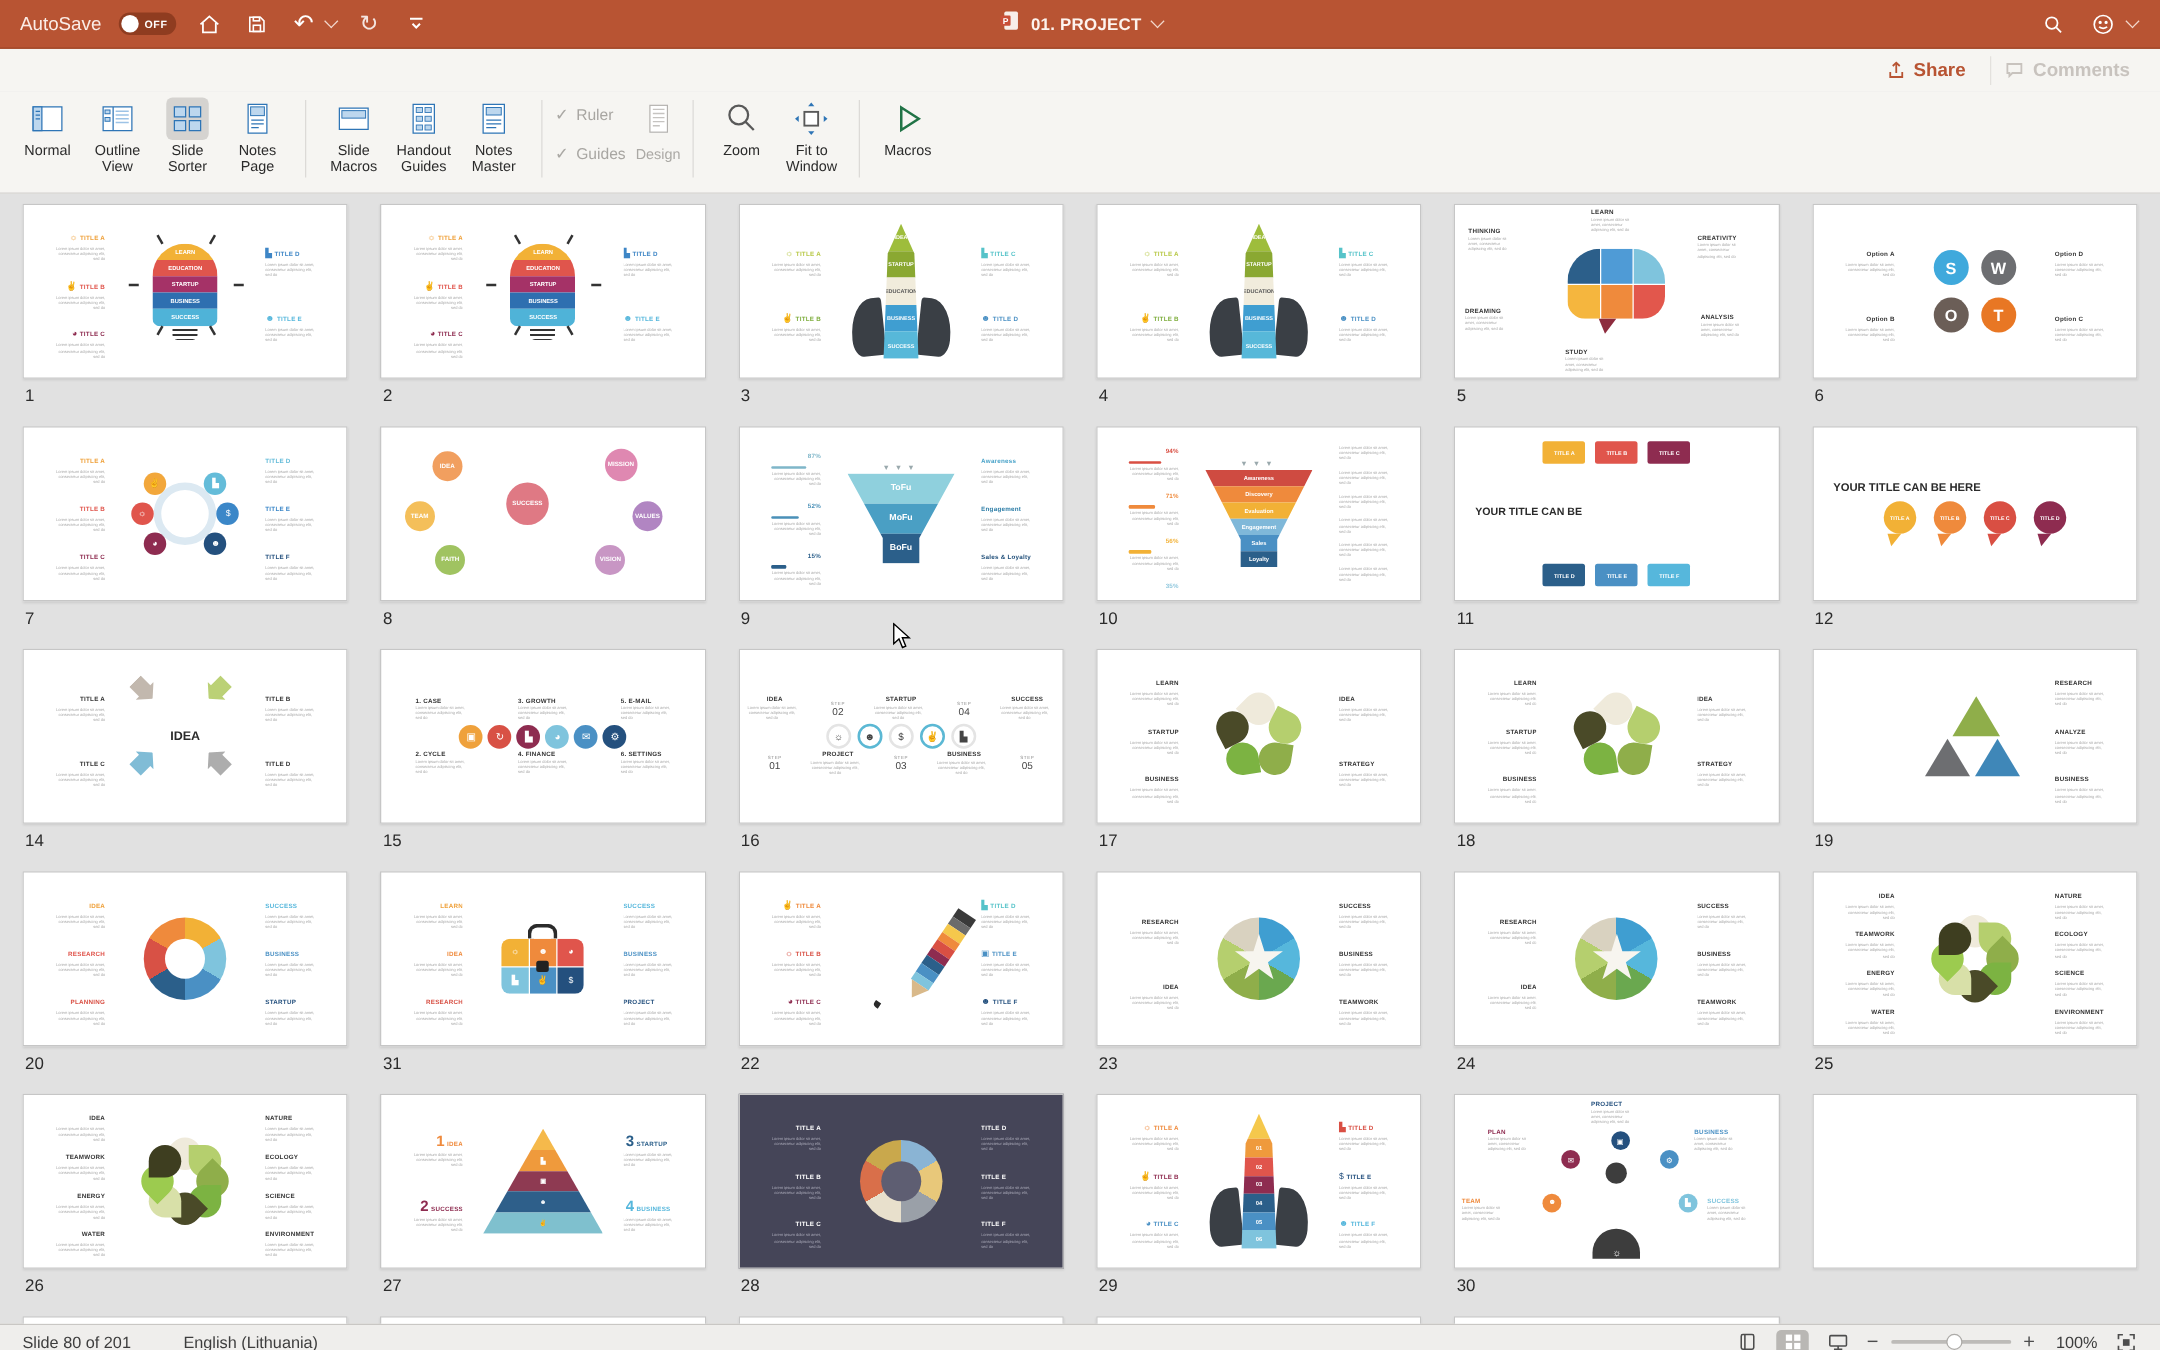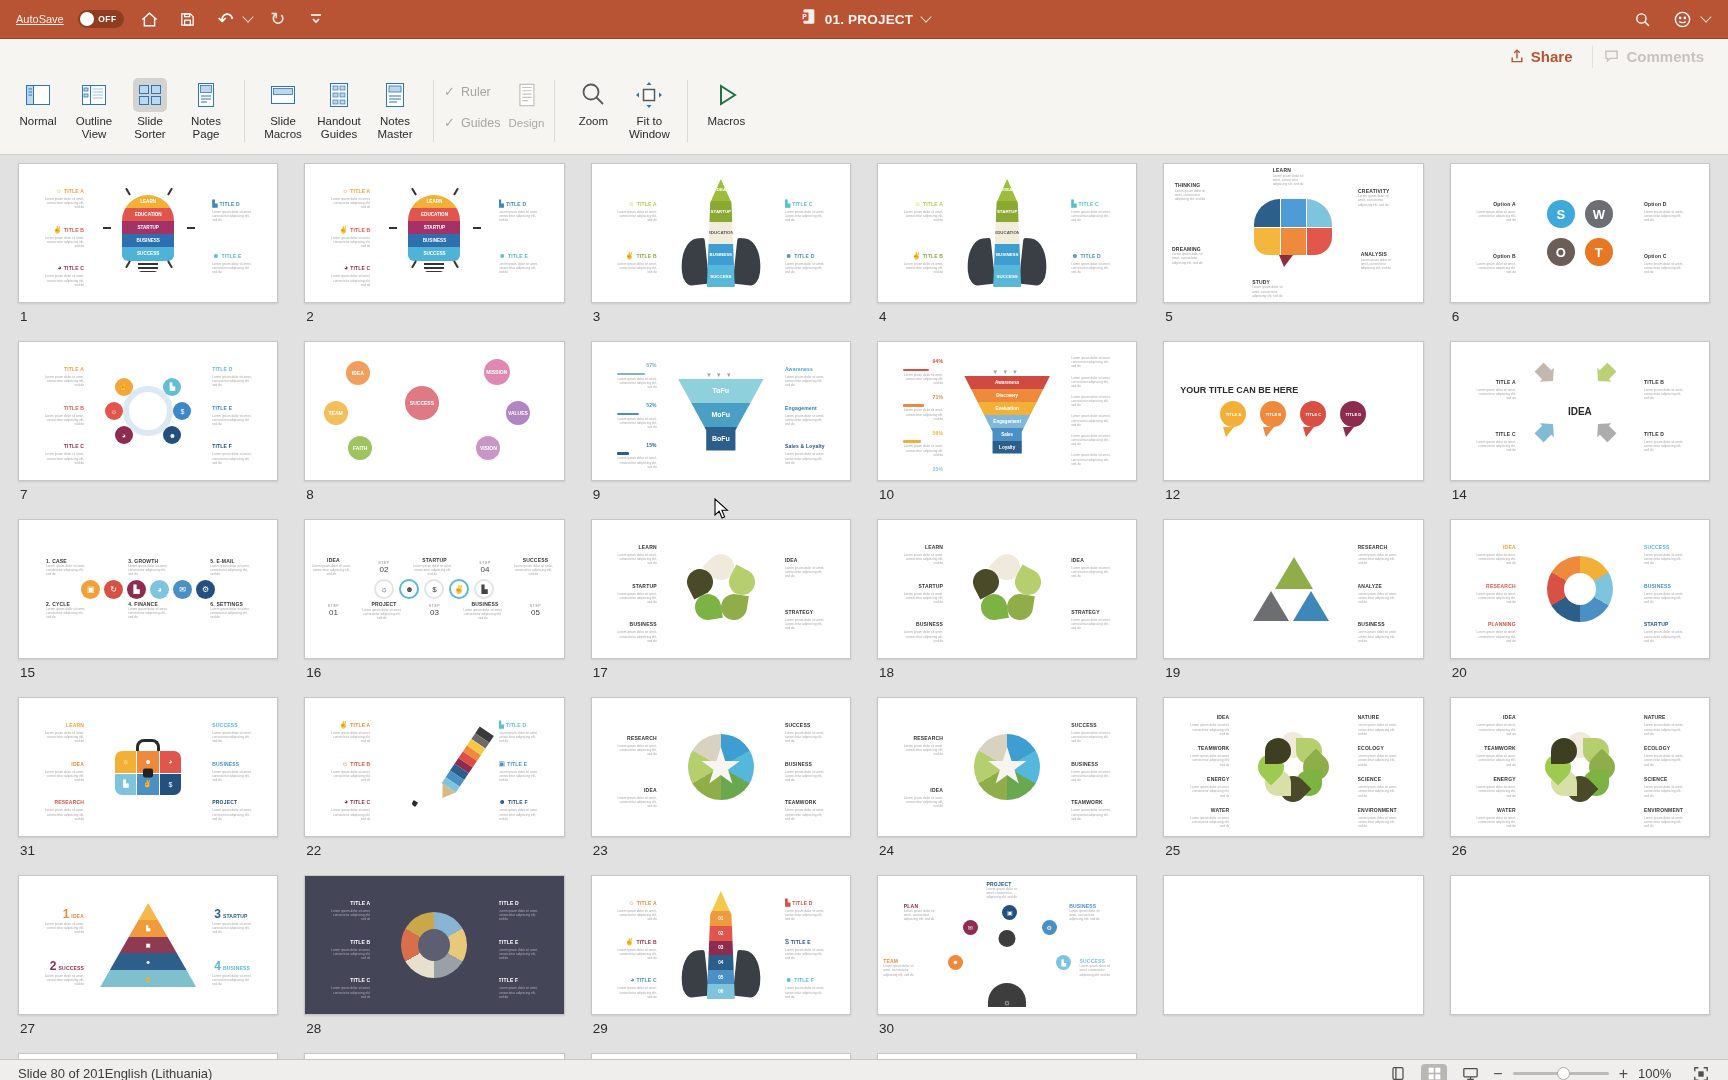--- a/index.html
+++ b/index.html
@@ -10,7 +10,7 @@
   
   .titlebar{height:38px;background:#B85433;display:flex;align-items:center;color:#fff;position:relative;flex:0 0 auto;border-bottom:1px solid #9E4526;}
   .tb-left{display:flex;align-items:center;gap:14px;padding-left:16px;}
-  .autosave-lab{font-size:11px;color:#FBEDE7;text-decoration:underline;}
+  .autosave-lab{font-size:15px;color:#FBEDE7;}
   .toggle{width:46px;height:18px;background:#8F3C20;border-radius:9px;position:relative;display:flex;align-items:center;}
   .toggle .knob{width:14px;height:14px;border-radius:50%;background:#fff;position:absolute;left:2px;}
   .toggle .off{position:absolute;right:7px;font-size:8.5px;font-weight:bold;color:#fff;letter-spacing:.5px;}

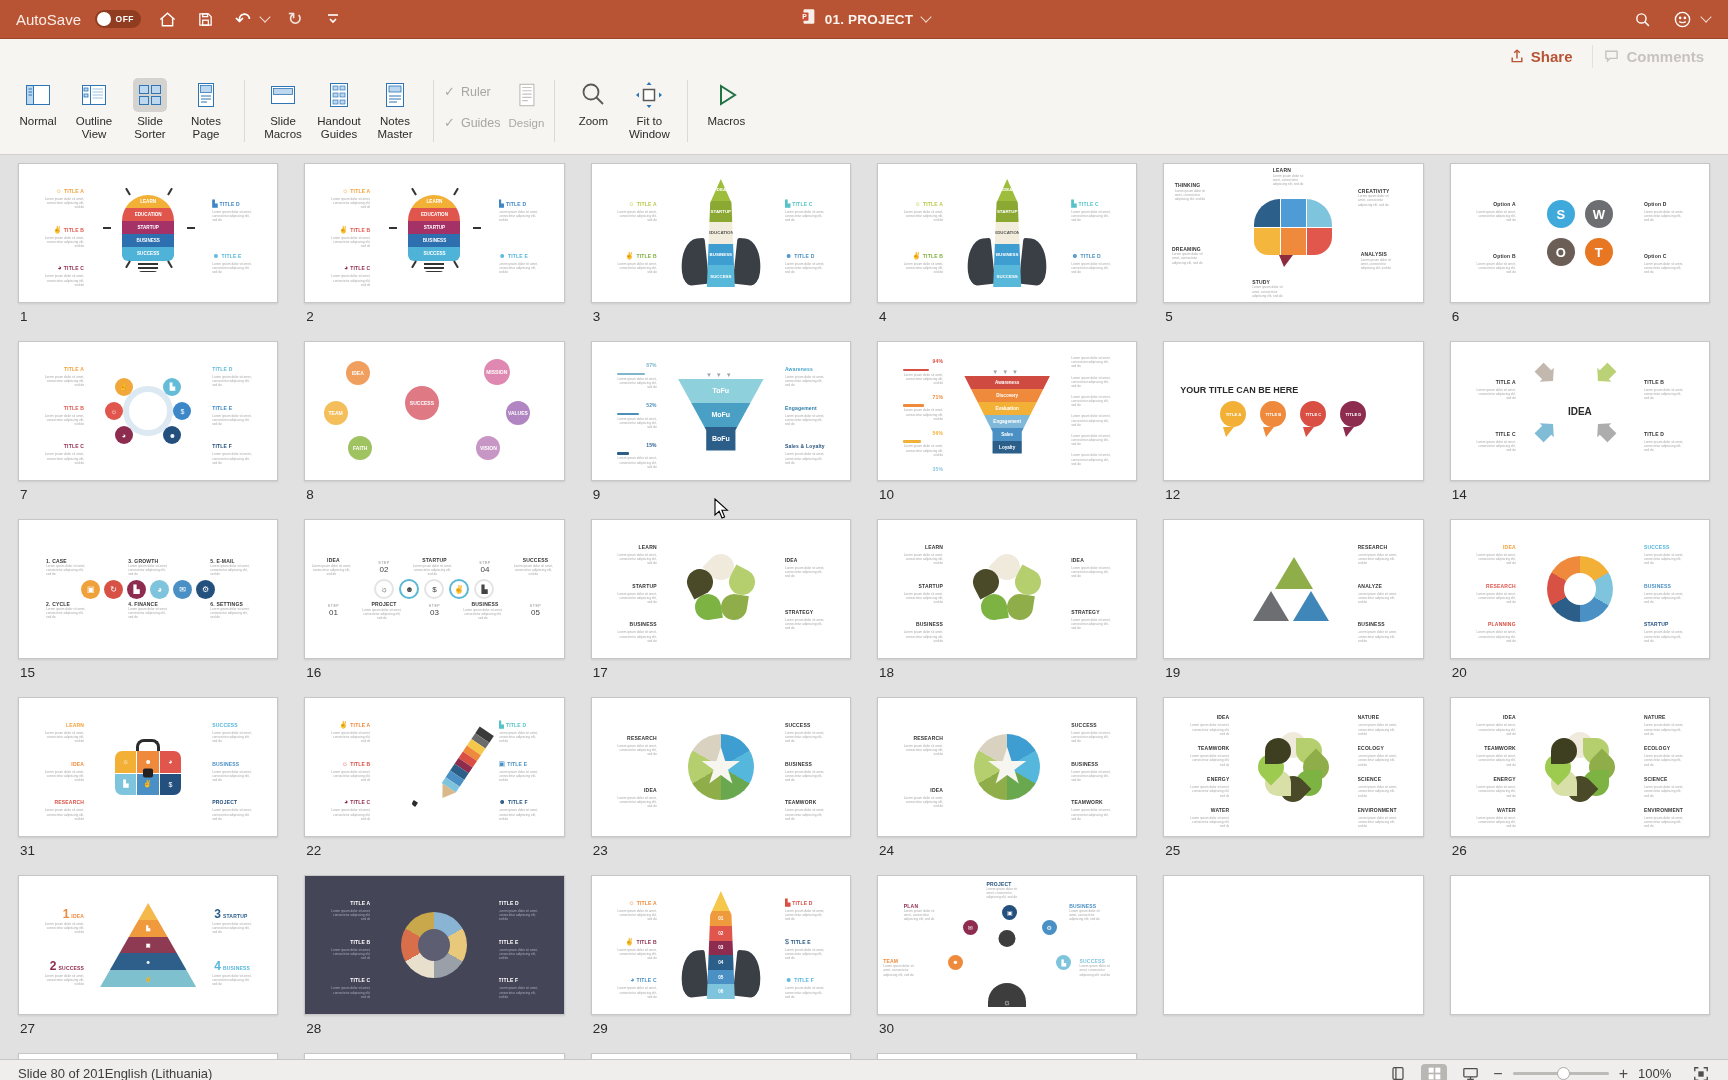--- a/index.html
+++ b/index.html
@@ -723,6 +723,26 @@
         <div class="cell">
           <div class="thumb">
             <div class="scen" style="width: 100%;">
+              <div style="position: absolute; left: 4%; top: 44%; font-size: 8.5px; font-weight: 800; color: rgb(43, 43, 43); white-space: nowrap;">YOUR TITLE CAN BE</div>
+              <div class="vcol" style="justify-content: space-between; height: 100%; padding: 4px 0px; box-sizing: border-box;">
+                <div class="vrow" style="gap: 8px;">
+                  <div style="width: 34px; height: 18px; border-radius: 2px; background: rgb(242, 177, 54); color: rgb(255, 255, 255); font-size: 4.4px; font-weight: 700; display: flex; align-items: center; justify-content: center;">TITLE A</div>
+                  <div style="width: 34px; height: 18px; border-radius: 2px; background: rgb(224, 85, 76); color: rgb(255, 255, 255); font-size: 4.4px; font-weight: 700; display: flex; align-items: center; justify-content: center;">TITLE B</div>
+                  <div style="width: 34px; height: 18px; border-radius: 2px; background: rgb(142, 44, 80); color: rgb(255, 255, 255); font-size: 4.4px; font-weight: 700; display: flex; align-items: center; justify-content: center;">TITLE C</div>
+                </div>
+                <div class="vrow" style="gap: 8px;">
+                  <div style="width: 34px; height: 18px; border-radius: 2px; background: rgb(43, 95, 138); color: rgb(255, 255, 255); font-size: 4.4px; font-weight: 700; display: flex; align-items: center; justify-content: center;">TITLE D</div>
+                  <div style="width: 34px; height: 18px; border-radius: 2px; background: rgb(74, 144, 196); color: rgb(255, 255, 255); font-size: 4.4px; font-weight: 700; display: flex; align-items: center; justify-content: center;">TITLE E</div>
+                  <div style="width: 34px; height: 18px; border-radius: 2px; background: rgb(86, 183, 220); color: rgb(255, 255, 255); font-size: 4.4px; font-weight: 700; display: flex; align-items: center; justify-content: center;">TITLE F</div>
+                </div>
+              </div>
+            </div>
+          </div>
+          <div class="snum">11</div>
+        </div>
+        <div class="cell">
+          <div class="thumb">
+            <div class="scen" style="width: 100%;">
               <div class="vcol" style="align-items: flex-start; width: 92%;">
                 <div style="font-size: 9px; font-weight: 800; color: rgb(43, 43, 43); width: 65%; line-height: 1.15; margin-bottom: 6px;">YOUR TITLE CAN BE HERE</div>
                 <div class="vrow" style="gap: 14px; width: 100%; justify-content: center;">

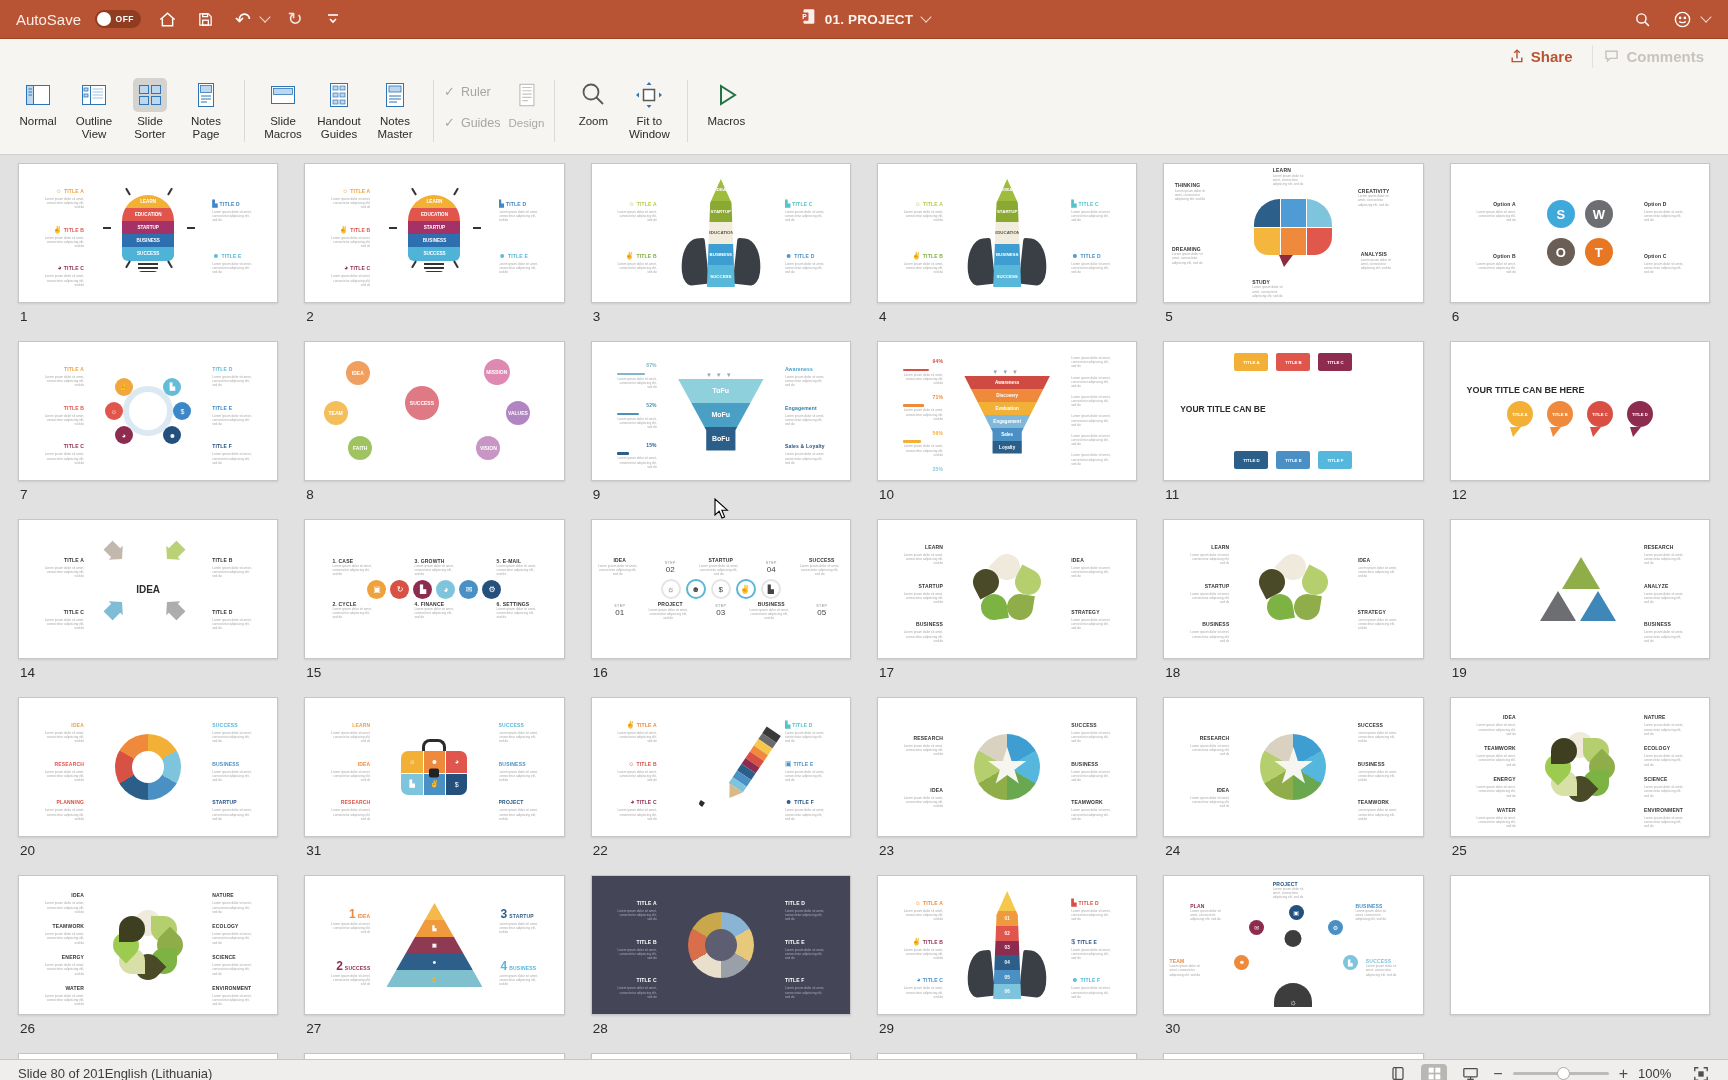--- a/index.html
+++ b/index.html
@@ -70,7 +70,7 @@
 
   
   .statusbar{height:27px;background:#EFEEEC;border-top:1px solid #C9C7C4;display:flex;align-items:center;font-size:13px;color:#3d3d3d;padding:0 14px 0 18px;flex:0 0 auto;}
-  .sb-left{display:flex;}
+  .sb-left{display:flex;gap:42px;}
   .sb-right{margin-left:auto;display:flex;align-items:center;gap:10px;}
   .sb-ic{width:26px;height:20px;display:flex;align-items:center;justify-content:center;border-radius:4px;}
   .sb-ic.sel{background:#B9B7B4;}

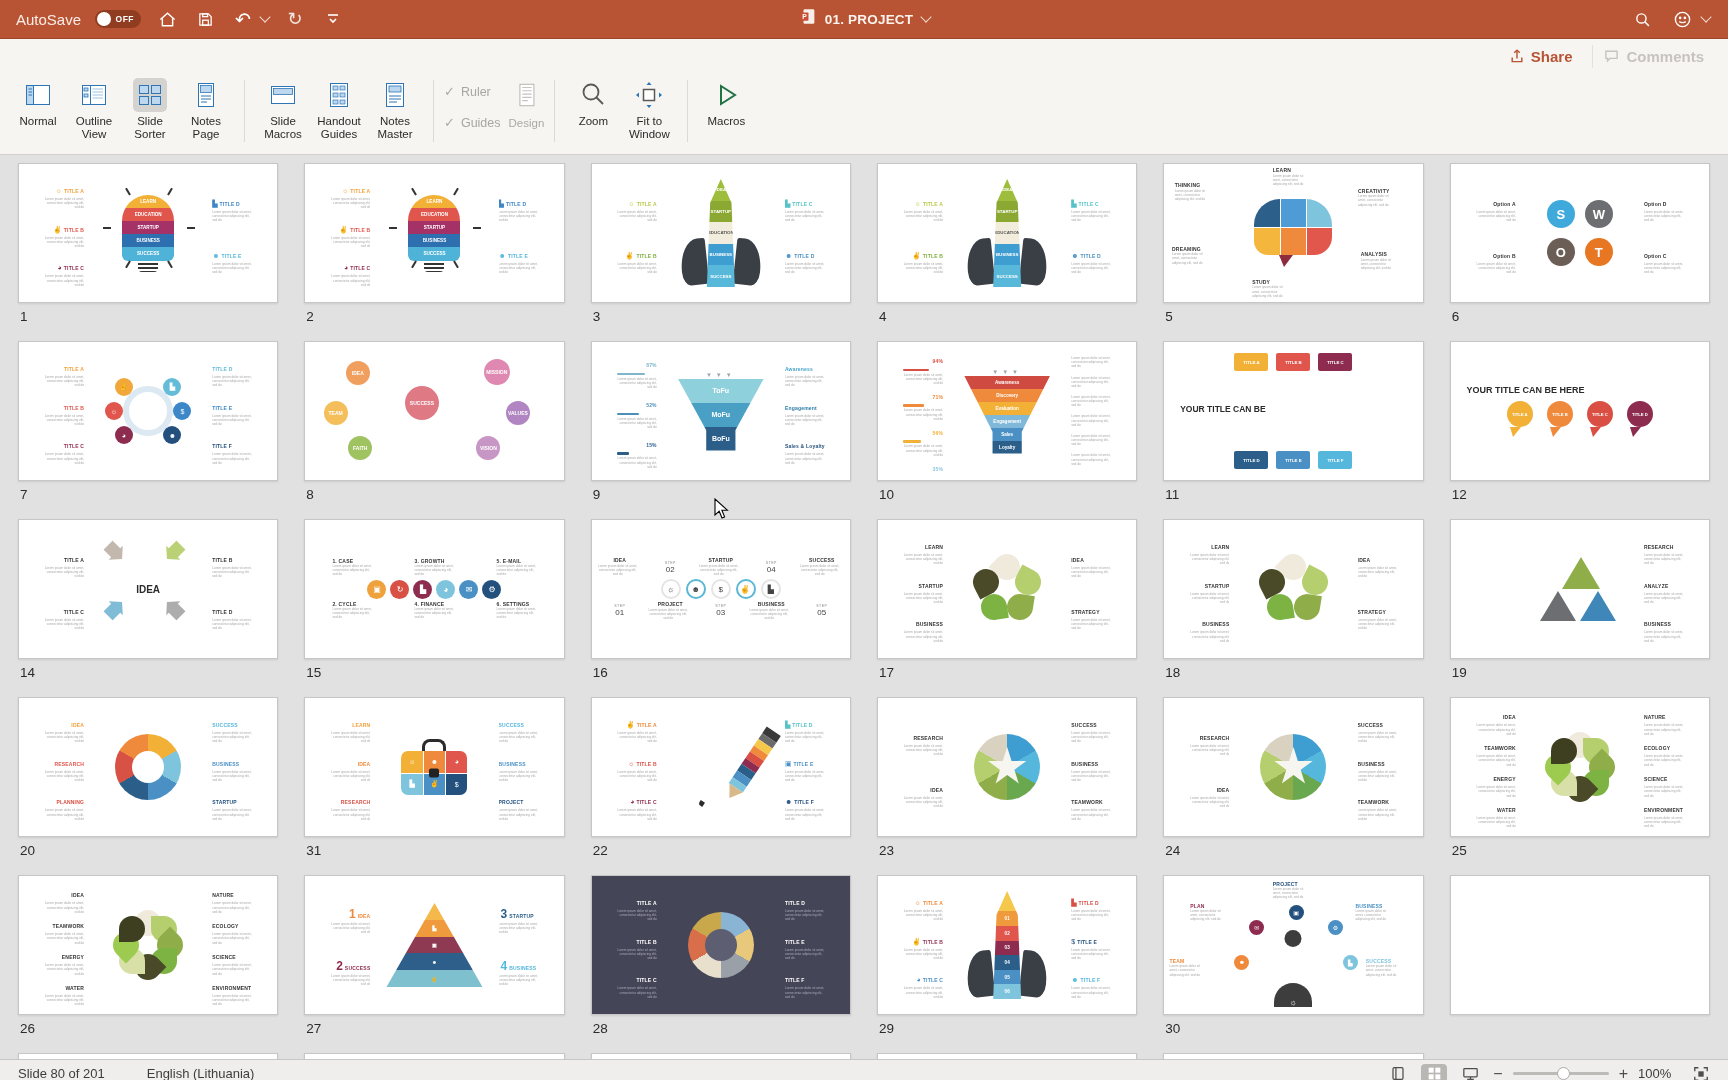--- a/index.html
+++ b/index.html
@@ -76,7 +76,7 @@
   .sb-ic.sel{background:#B9B7B4;}
   .slider{width:96px;height:3px;background:#BDBBB8;border-radius:2px;position:relative;}
   .slider .thumbk{width:13px;height:13px;border-radius:50%;background:#fff;border:1px solid #ADABA8;position:absolute;top:-5.5px;left:44px;box-sizing:border-box;}
-  .zoomlab{width:40px;text-align:left;}
+  .zoomlab{width:40px;text-align:right;}
   .pm{font-size:16px;color:#4d4d4d;line-height:1;}
 
   

